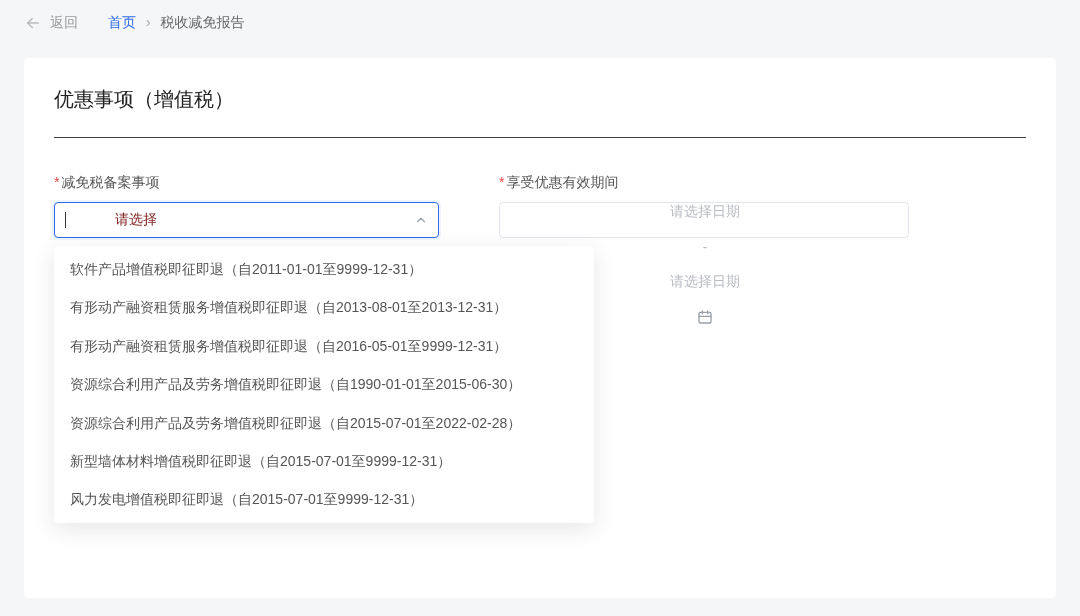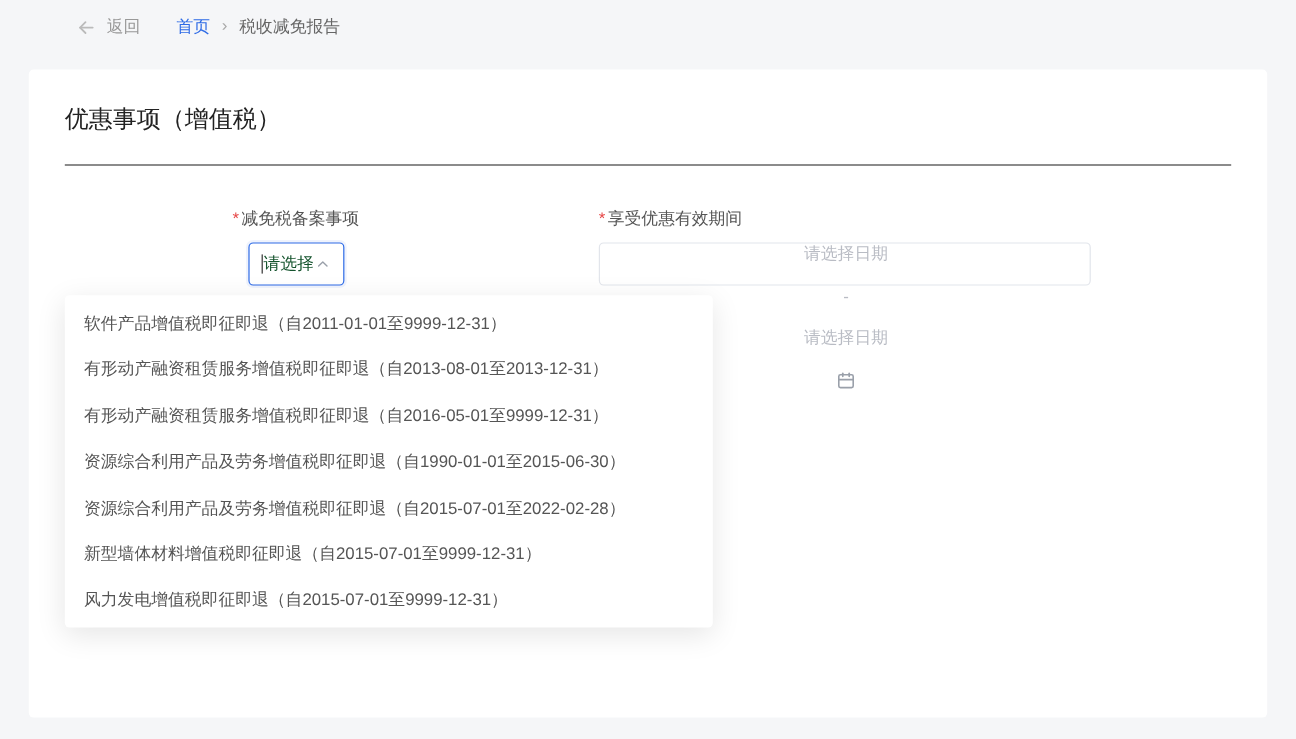--- a/index.html
+++ b/index.html
@@ -21,7 +21,6 @@
       align-items: flex-start;
       padding: 14px 24px;
       gap: 12px;
-      margin-left: 39px;
     }
     .back-wrap {
       display: flex;

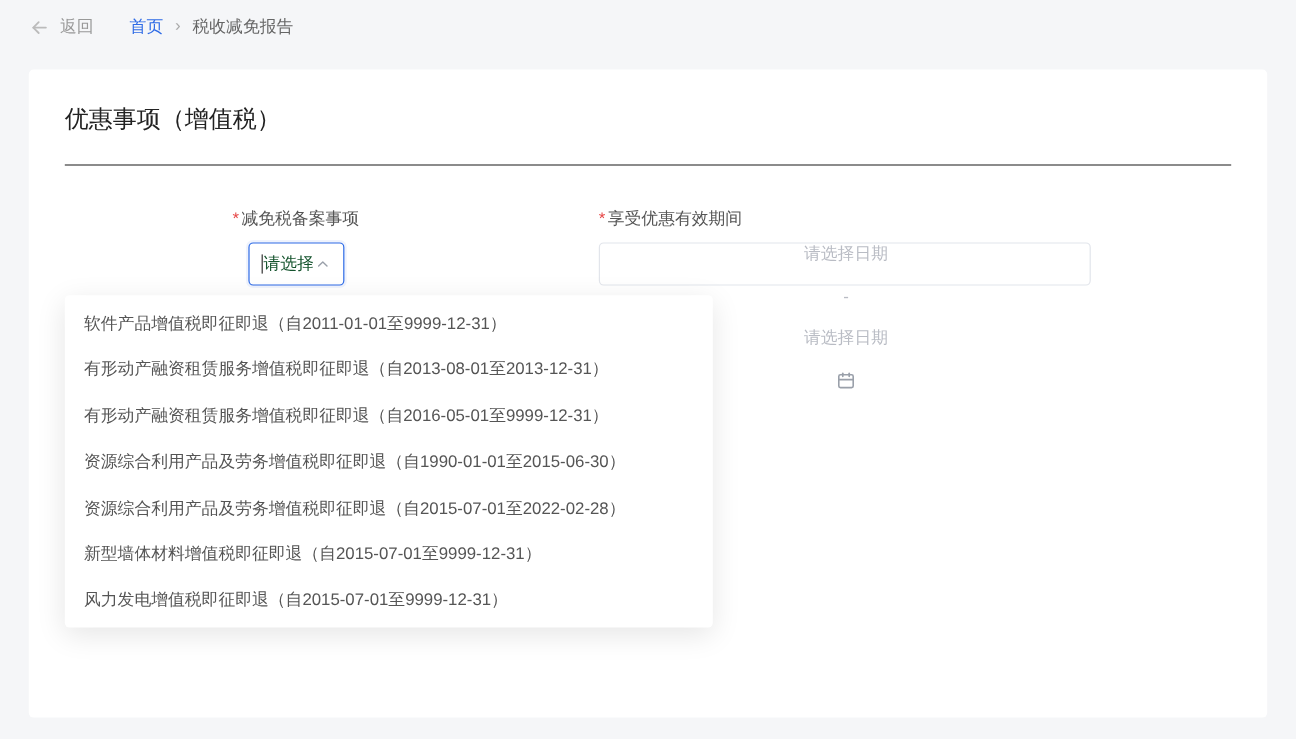--- a/index.html
+++ b/index.html
@@ -78,7 +78,6 @@
     }
     .field-a {
       width: 385px;
-      align-items: center;
     }
     .field-b {
       width: 410px;

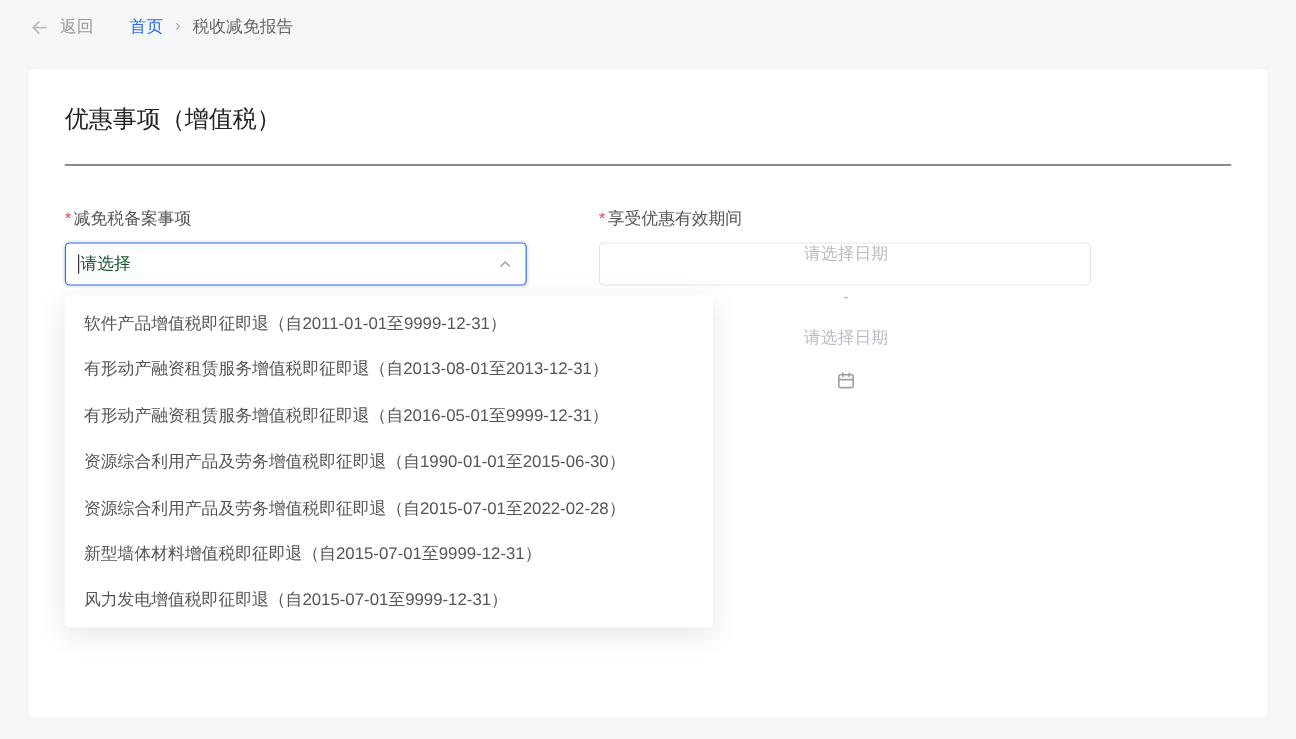--- a/index.html
+++ b/index.html
@@ -103,8 +103,9 @@
       box-shadow: 0 0 0 2px rgba(46,107,230,0.08);
     }
     .select .placeholder {
-      color: #14532d;
+      color: #7f1d1d;
       position: relative;
+      padding-left: 48px;
     }
     .caret-cursor::before {
       content: '';

